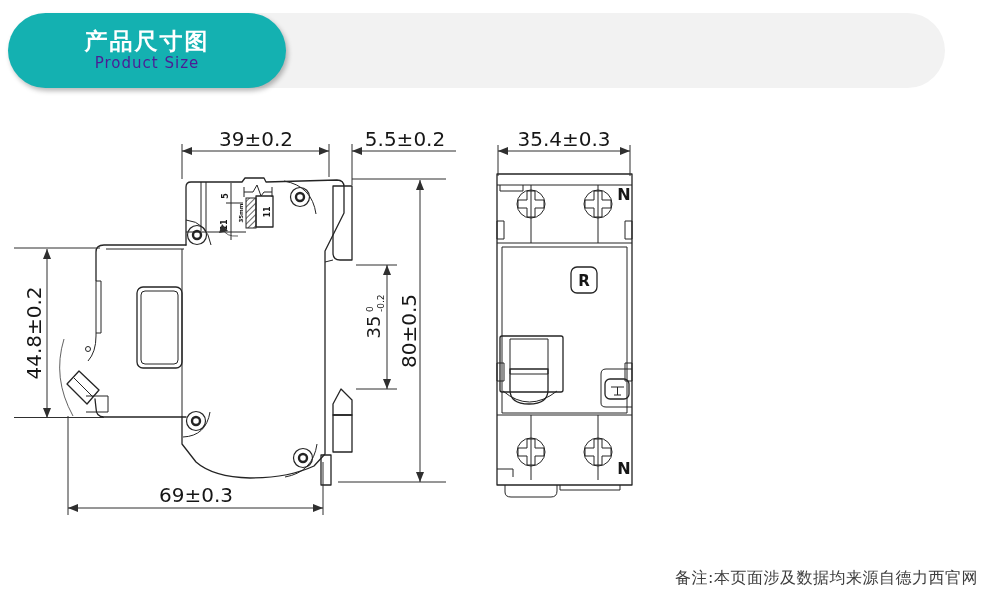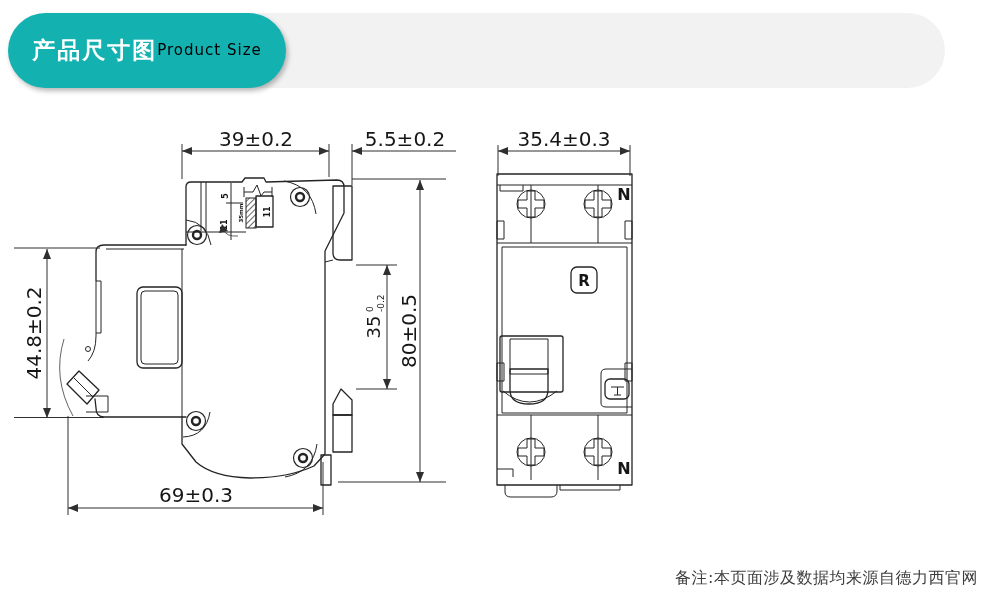--- a/index.html
+++ b/index.html
@@ -8,7 +8,7 @@
   
   #gray-bar{position:absolute;left:10px;top:13px;width:935px;height:75px;border-radius:38px;background:#f2f2f2;}
   #badge{position:absolute;left:8px;top:13px;width:278px;height:75px;border-radius:38px;background:#14b1b1;
-         box-shadow:2px 3px 5px rgba(0,0,0,.28);display:flex;align-items:center;justify-content:center;}
+         box-shadow:2px 3px 5px rgba(0,0,0,.28);display:flex;flex-direction:column;align-items:center;justify-content:center;}
   #badge .t1{color:#ffffff;font-size:23px;font-weight:bold;letter-spacing:2px;line-height:1.1;}
   #badge .t2{color:#000000;font-size:15px;letter-spacing:1px;line-height:1.15;}
   

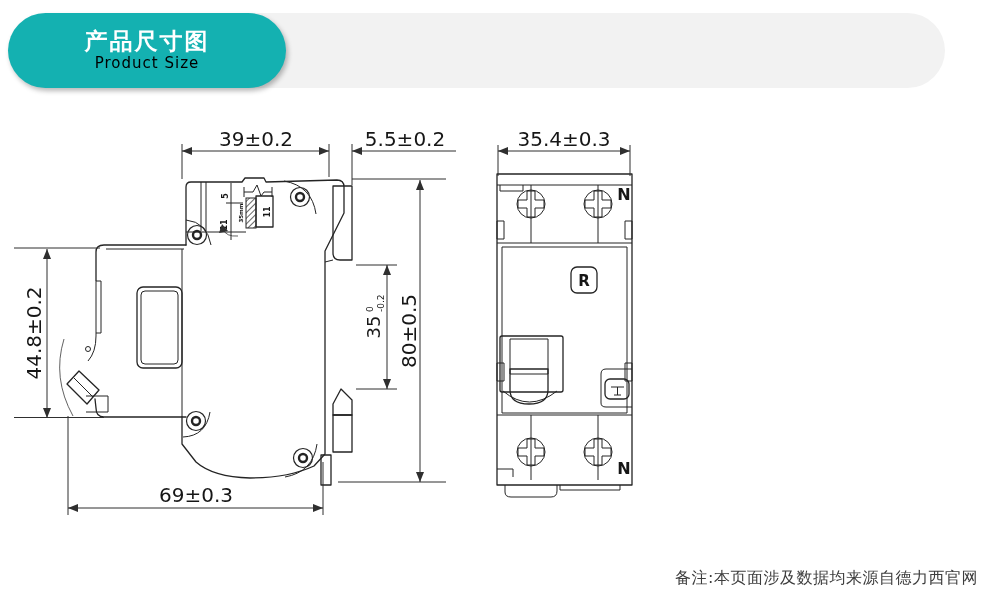--- a/index.html
+++ b/index.html
@@ -10,7 +10,7 @@
   #badge{position:absolute;left:8px;top:13px;width:278px;height:75px;border-radius:38px;background:#14b1b1;
          box-shadow:2px 3px 5px rgba(0,0,0,.28);display:flex;flex-direction:column;align-items:center;justify-content:center;}
   #badge .t1{color:#ffffff;font-size:23px;font-weight:bold;letter-spacing:2px;line-height:1.1;}
-  #badge .t2{color:#000000;font-size:15px;letter-spacing:1px;line-height:1.15;}
+  #badge .t2{color:#4c1d95;font-size:15px;letter-spacing:1px;line-height:1.15;}
   
   svg{position:absolute;left:0;top:0;}
   .ln{fill:none;stroke:#242424;stroke-width:1.3;stroke-linejoin:round;stroke-linecap:round;}

